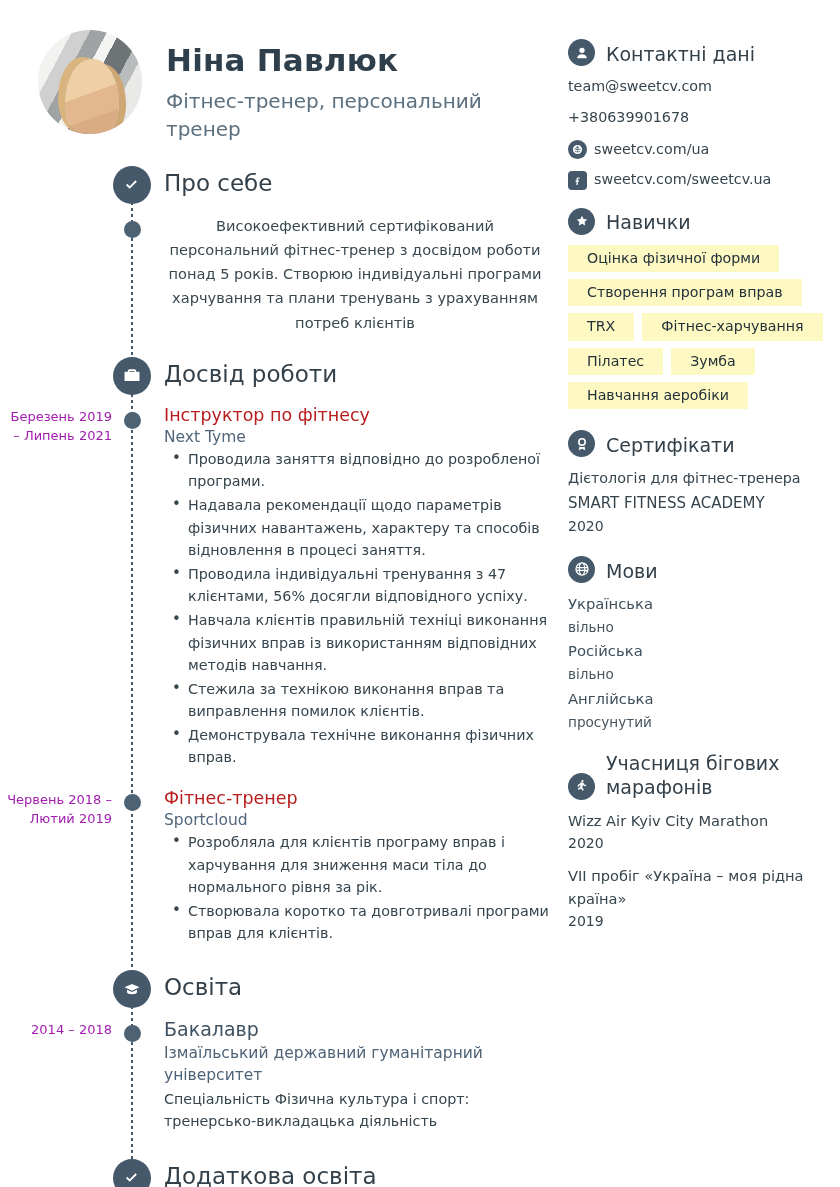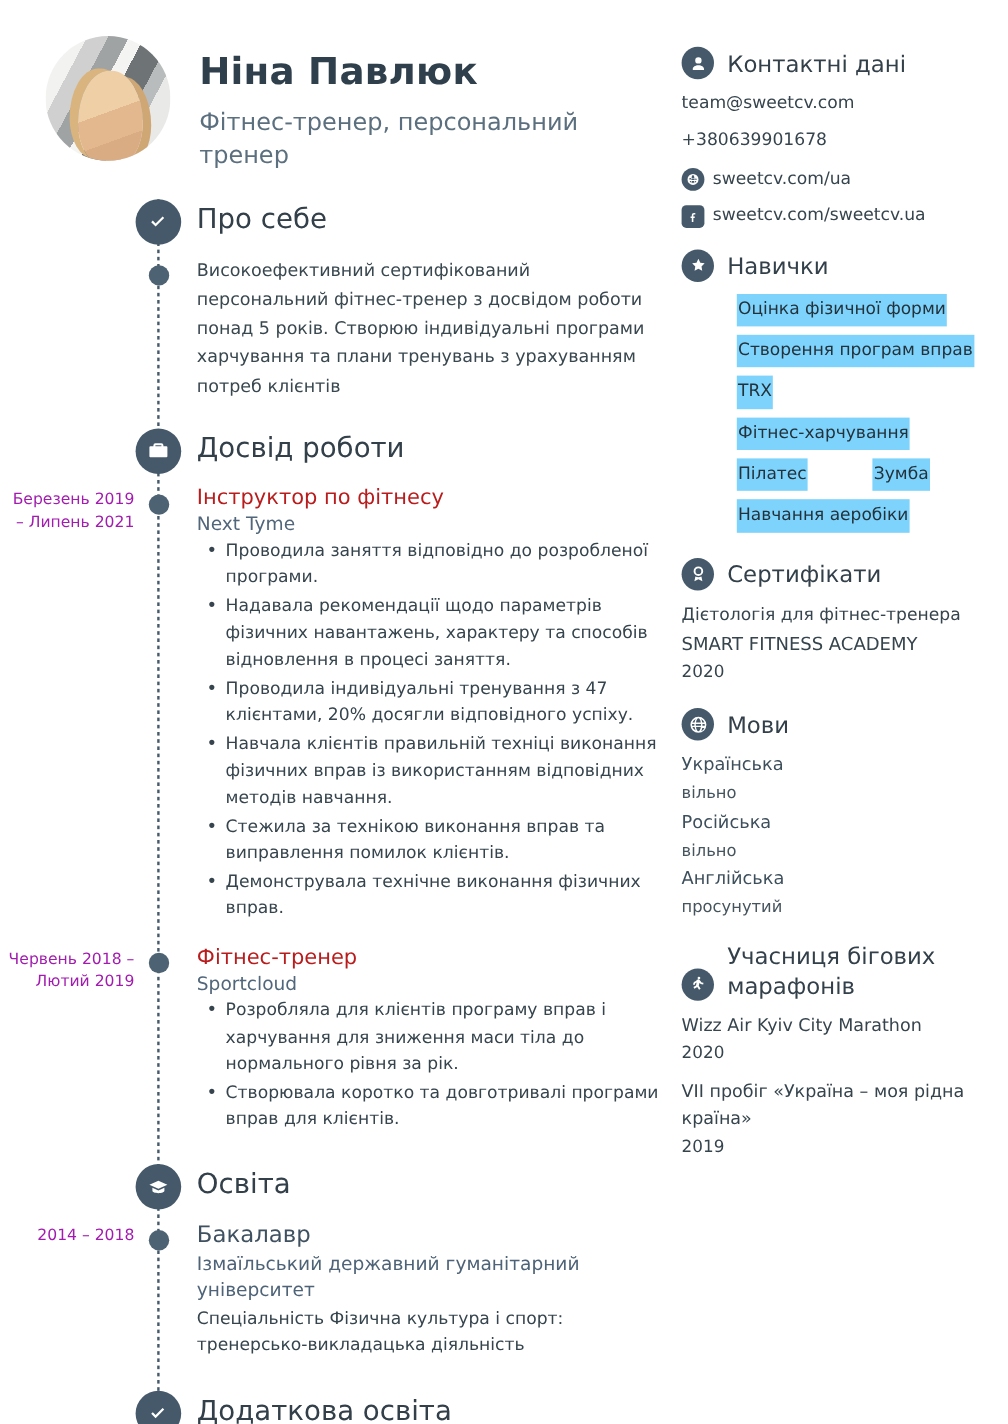--- a/index.html
+++ b/index.html
@@ -58,7 +58,7 @@
     position: absolute; left: 0; top: 10px; width: 112px;
     text-align: right; font-size: 13px; color: #a21caf; line-height: 1.5;
   }
-  .about-text { font-size: 14.6px; line-height: 1.66; color: #39474f; max-width: 382px; }
+  .about-text { font-size: 14.6px; line-height: 1.66; color: #39474f; max-width: 382px; text-align: center; }
   .job-title { font-size: 17.5px; color: #b91c1c; margin-bottom: 3px; }
   .job-org { font-size: 15.5px; color: #51667a; margin-bottom: 2px; }
   .bullets { list-style: none; margin: 2px 0 0 0; padding: 0; }

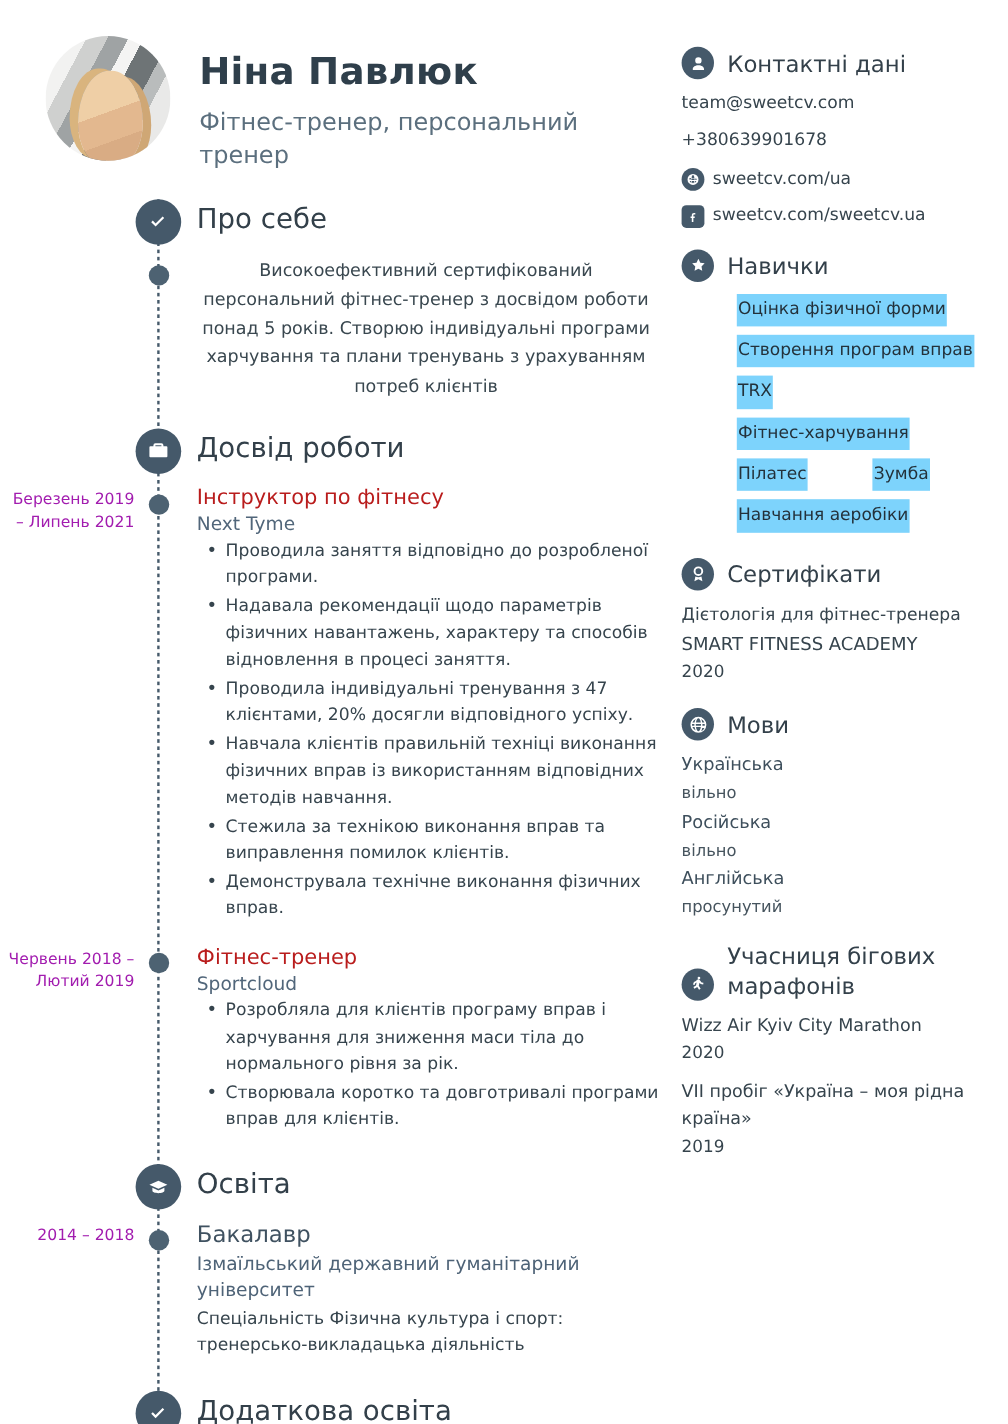--- a/index.html
+++ b/index.html
@@ -89,8 +89,8 @@
   .mini-ico svg { width: 11px; height: 11px; fill: #fff; }
   .chips { display: flex; flex-wrap: wrap; gap: 7px 8px; }
   .chip {
-    background: #7dd3fc; color: #23313a; font-size: 14.2px;
-    padding: 5px 1px 6px; line-height: 1.15; white-space: nowrap; margin-left: 46px;
+    background: #fef9c3; color: #23313a; font-size: 14.2px;
+    padding: 5px 19px 6px; line-height: 1.15; white-space: nowrap;
   }
   .cert-name { font-size: 14.3px; color: #36444d; line-height: 1.62; }
   .cert-org { font-size: 15px; color: #36444d; line-height: 1.6; }

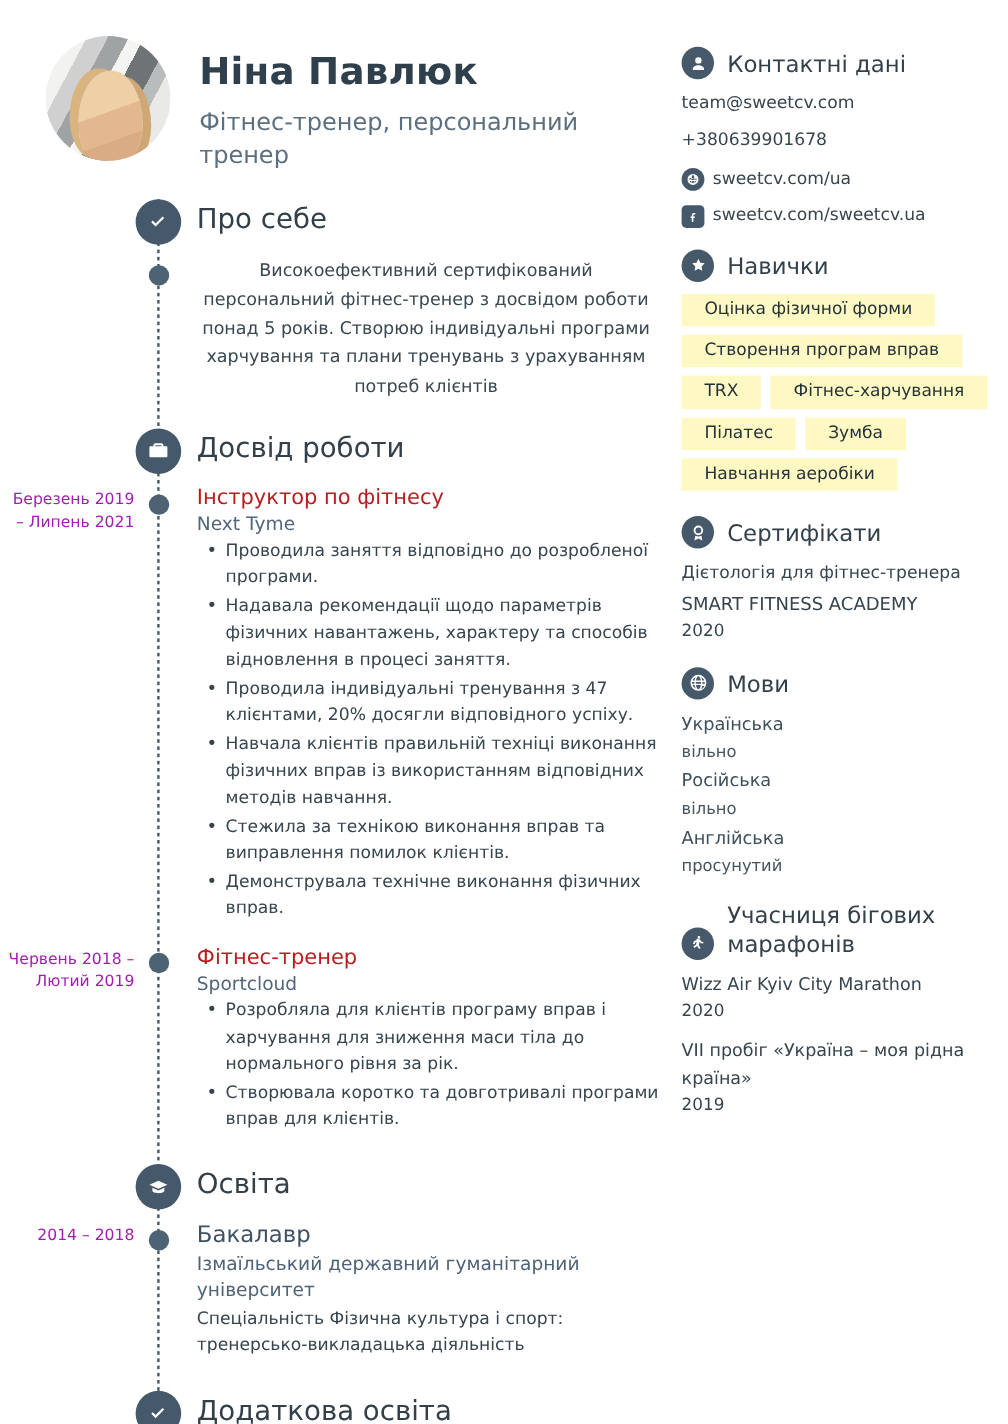--- a/index.html
+++ b/index.html
@@ -148,7 +148,7 @@
         <ul class="bullets">
           <li>Проводила заняття відповідно до розробленої програми.</li>
           <li>Надавала рекомендації щодо параметрів фізичних навантажень, характеру та способів відновлення в процесі заняття.</li>
-          <li>Проводила індивідуальні тренування з 47 клієнтами, 20% досягли відповідного успіху.</li>
+          <li>Проводила індивідуальні тренування з 47 клієнтами, 56% досягли відповідного успіху.</li>
           <li>Навчала клієнтів правильній техніці виконання фізичних вправ із використанням відповідних методів навчання.</li>
           <li>Стежила за технікою виконання вправ та виправлення помилок клієнтів.</li>
           <li>Демонструвала технічне виконання фізичних вправ.</li>

